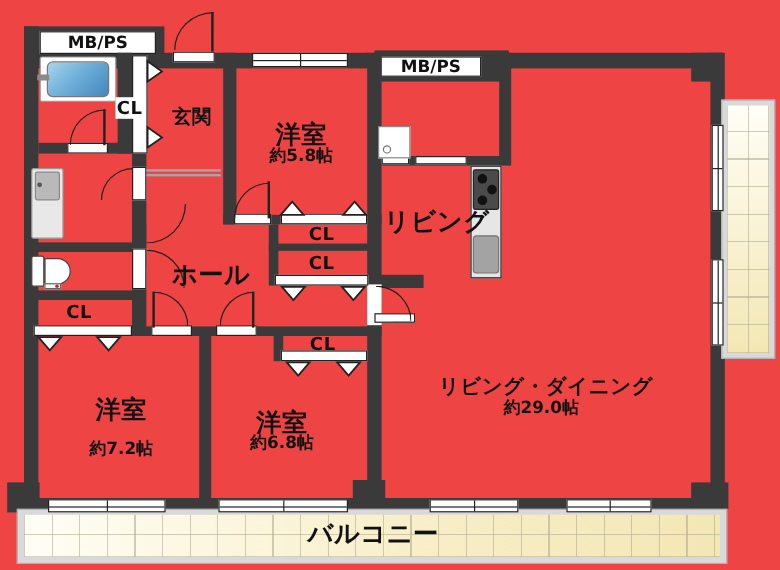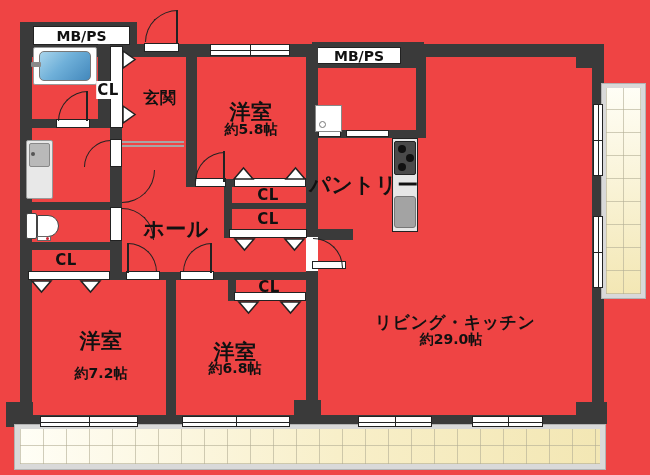--- a/index.html
+++ b/index.html
@@ -194,7 +194,7 @@
   <div class="lbl" style="left:160px;top:98px;font-size:16px;">玄関</div>
   <div class="lbl" style="left:251px;top:112px;">洋室</div>
   <div class="lbl sz" style="left:251px;top:130px;">約5.8帖</div>
-  <div class="lbl" style="left:364px;top:185px;">パントリー</div>
+  <div class="lbl" style="left:364px;top:185px;">リビング</div>
   <div class="lbl" style="left:176px;top:229px;">ホール</div>
   <div class="lbl" style="left:455px;top:322px;font-size:17px;">リビング・キッチン</div>
   <div class="lbl sz" style="left:451px;top:340px;">約29.0帖</div>

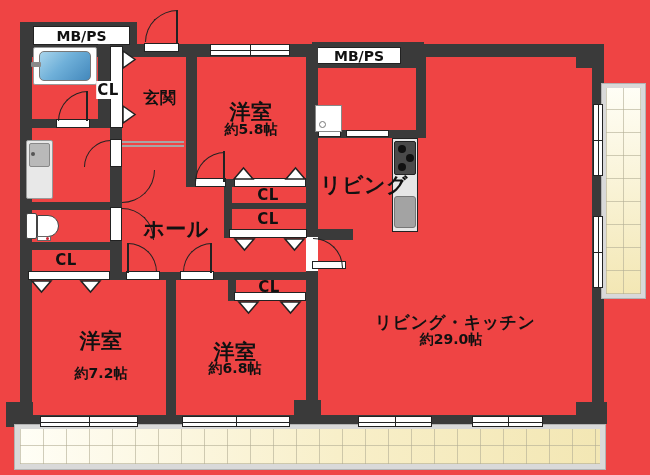--- a/index.html
+++ b/index.html
@@ -196,7 +196,7 @@
   <div class="lbl sz" style="left:251px;top:130px;">約5.8帖</div>
   <div class="lbl" style="left:364px;top:185px;">リビング</div>
   <div class="lbl" style="left:176px;top:229px;">ホール</div>
-  <div class="lbl" style="left:455px;top:322px;font-size:17px;">リビング・キッチン</div>
+  <div class="lbl" style="left:455px;top:322px;font-size:17px;">リビング・ダイニング</div>
   <div class="lbl sz" style="left:451px;top:340px;">約29.0帖</div>
   <div class="lbl" style="left:101px;top:341px;">洋室</div>
   <div class="lbl sz" style="left:101px;top:374px;">約7.2帖</div>

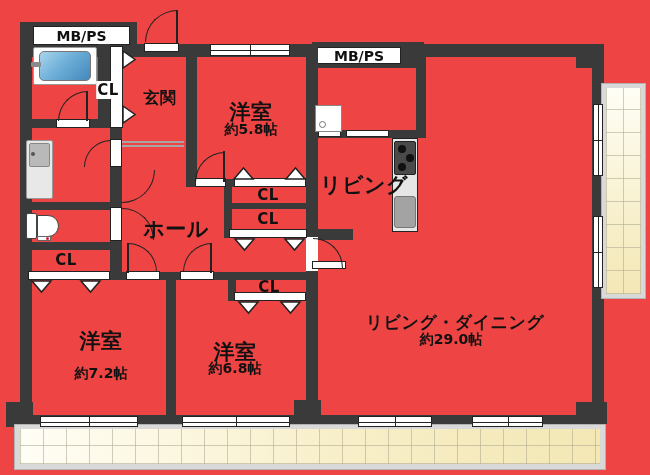--- a/index.html
+++ b/index.html
@@ -202,6 +202,7 @@
   <div class="lbl sz" style="left:101px;top:374px;">約7.2帖</div>
   <div class="lbl" style="left:235px;top:352px;">洋室</div>
   <div class="lbl sz" style="left:235px;top:369px;text-align:center;">約6.8帖</div>
+  <div class="lbl" style="left:311px;top:445px;">バルコニー</div>
 
   <div class="lbl cl" style="left:108px;top:90px;background:#fff;padding:0 1px;">CL</div>
   <div class="lbl cl" style="left:268px;top:195px;">CL</div>

